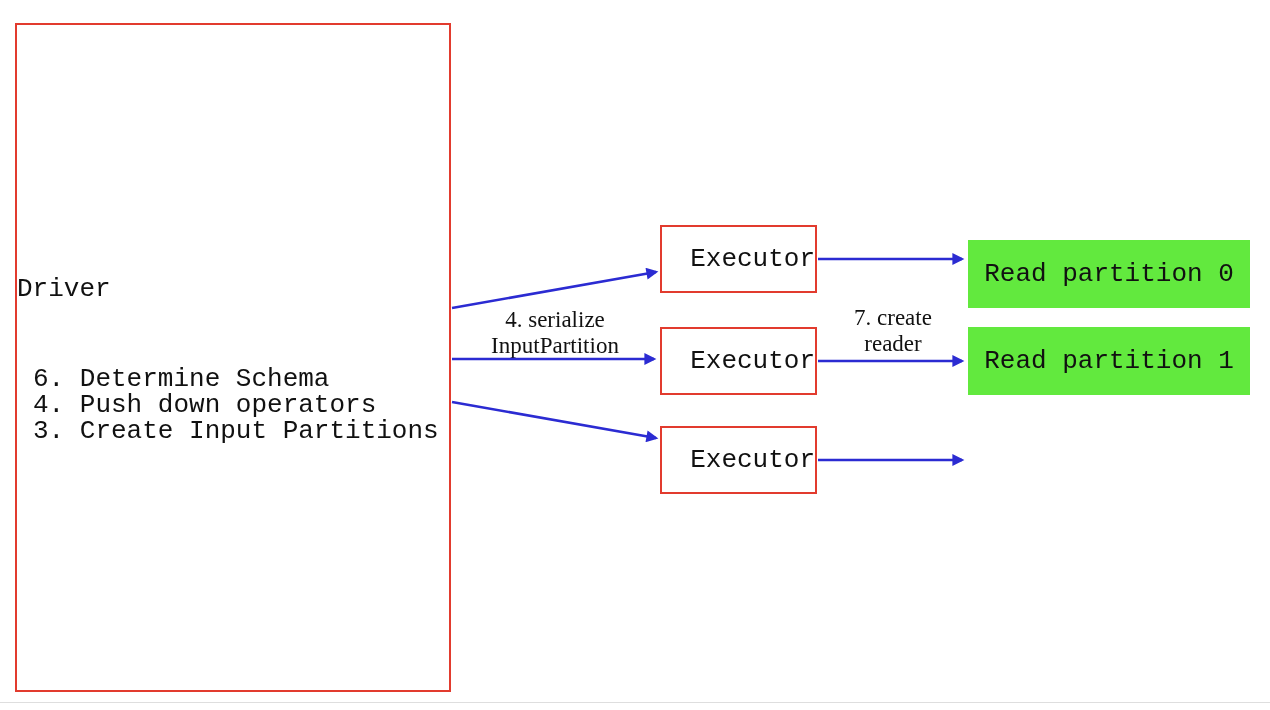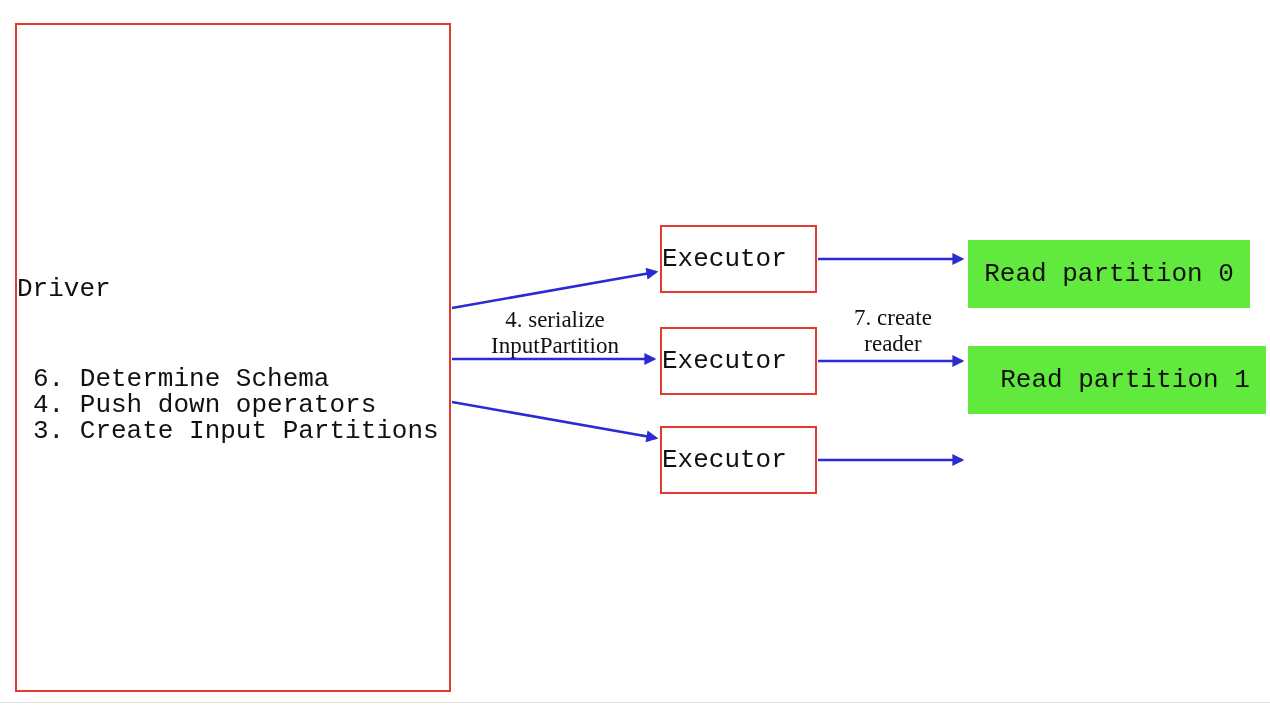--- a/index.html
+++ b/index.html
@@ -49,7 +49,7 @@
     width: 153px; height: 64px;
     border: 2px solid var(--red);
     background: #ffffff;
-    display: flex; align-items: center; justify-content: flex-start;
+    display: flex; align-items: center; justify-content: flex-end;
     font-size: 26px;
     white-space: nowrap;
   }

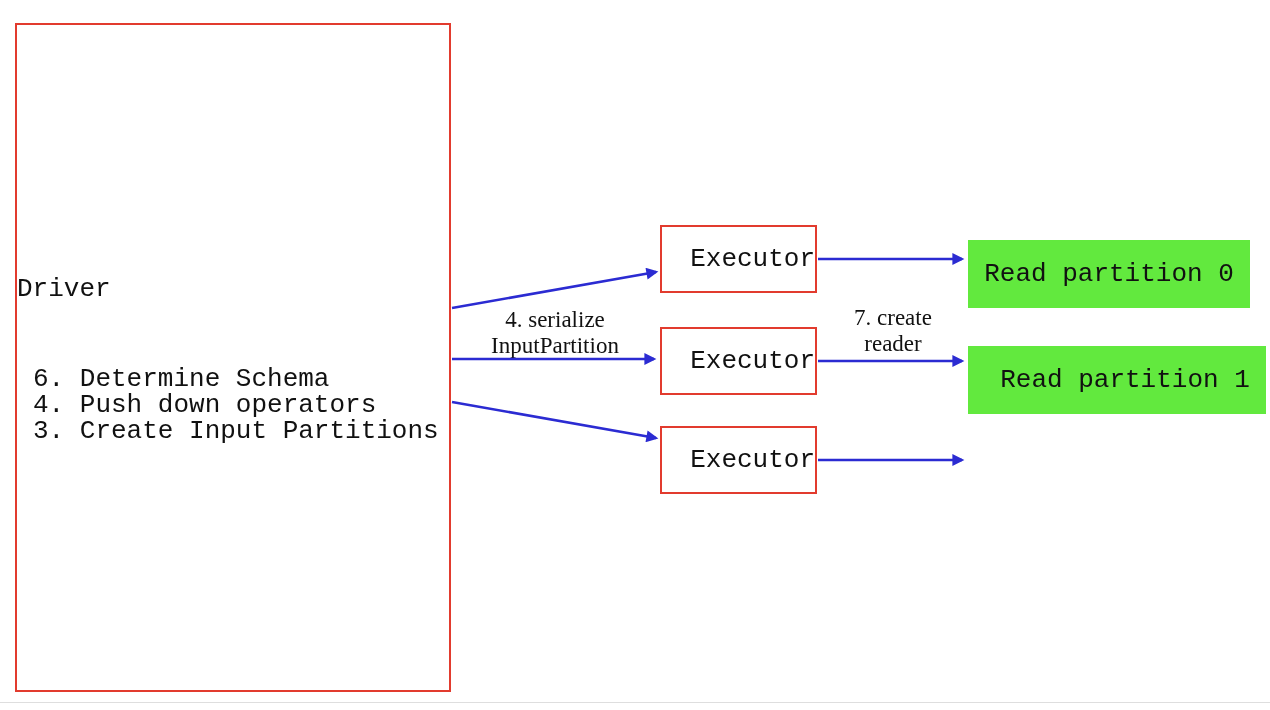--- a/index.html
+++ b/index.html
@@ -68,7 +68,7 @@
     white-space: nowrap;
   }
   .partition-0 { top: 240px; }
-  .partition-1 { top: 346px; padding-left: 16px; }
+  .partition-1 { top: 327px; }
   .partition-2 { top: 425px; }
 
   

